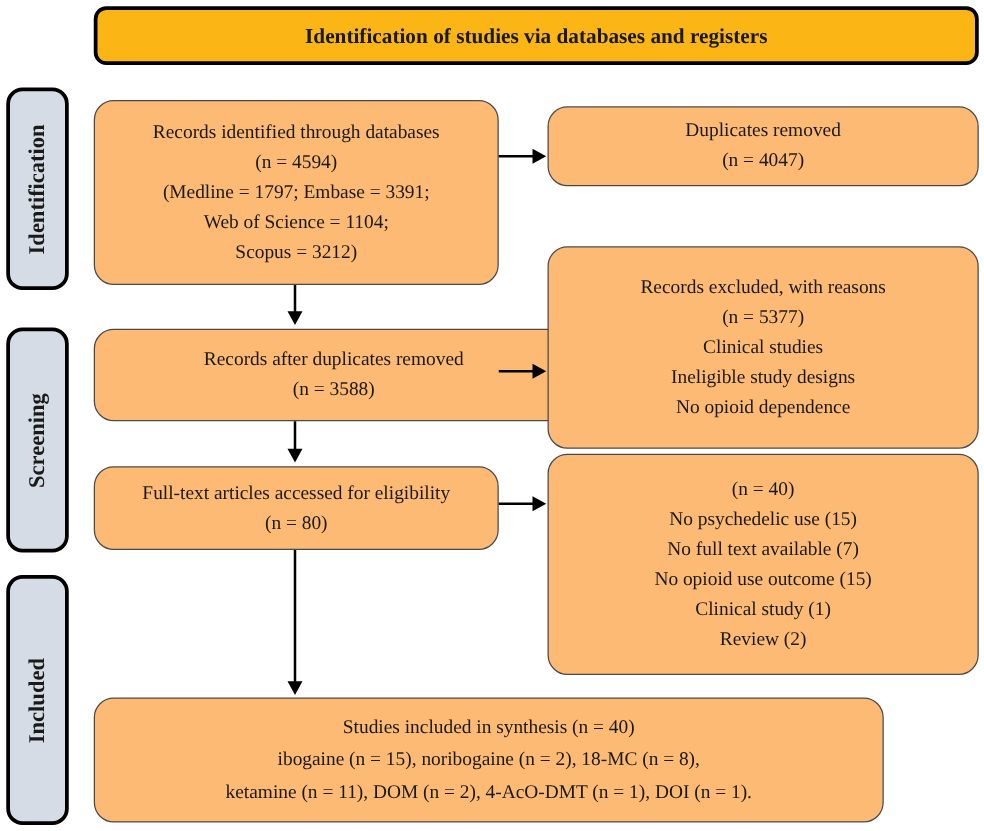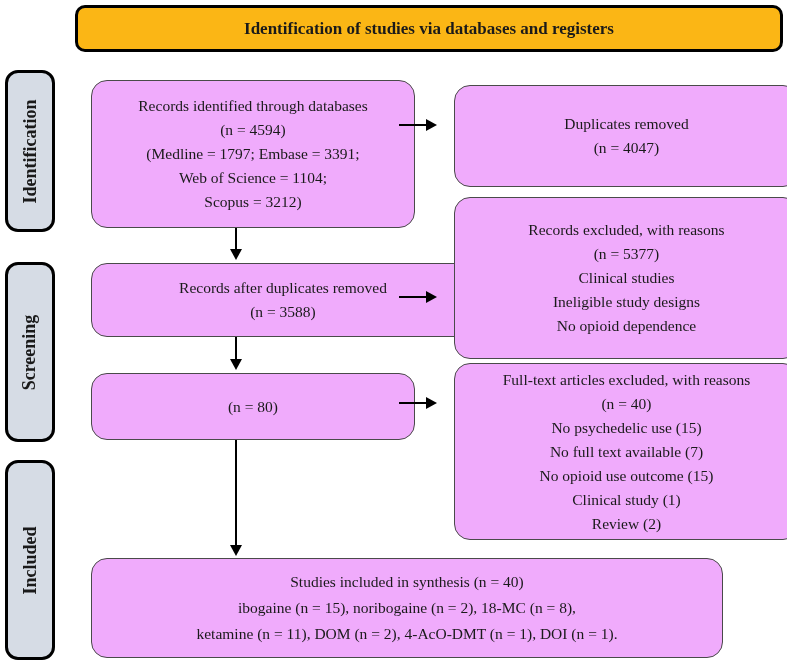--- a/index.html
+++ b/index.html
@@ -59,7 +59,7 @@
   
   .flowbox {
     position: absolute;
-    background: #f0abfc;
+    background: #fdba74;
     border: 1.4px solid var(--box-border);
     border-radius: 16px;
     display: flex; flex-direction: column;
@@ -68,7 +68,6 @@
     font-size: 15.5px;
     line-height: 24px;
     padding: 2px 6px;
-    margin-left: 16px;
   }
   .box-records-identified   { left: 75px;  top: 80px;  width: 324px; height: 148px; }
   .box-duplicates-removed   { left: 438px; top: 85px;  width: 345px; height: 102px; }

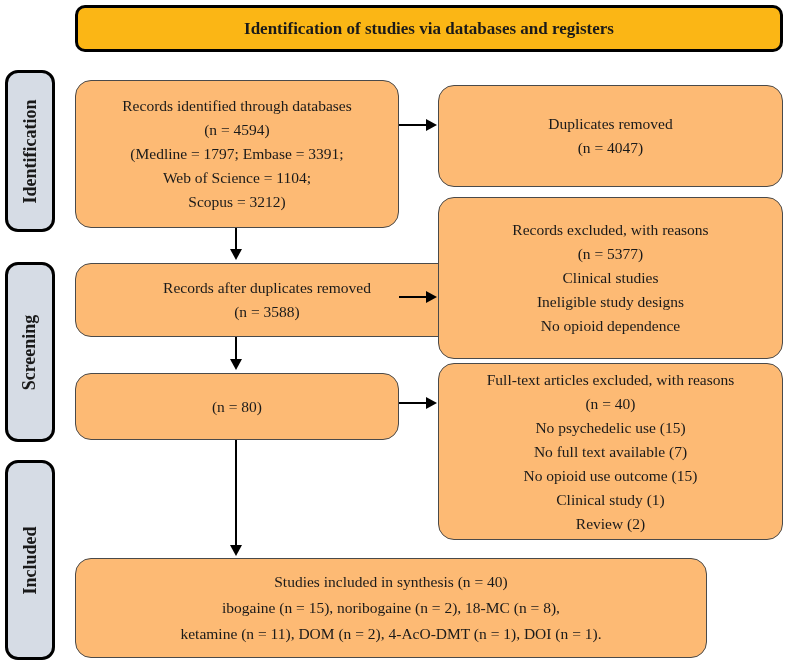--- a/index.html
+++ b/index.html
@@ -70,7 +70,7 @@
     padding: 2px 6px;
   }
   .box-records-identified   { left: 75px;  top: 80px;  width: 324px; height: 148px; }
-  .box-duplicates-removed   { left: 438px; top: 85px;  width: 345px; height: 102px; }
+  .box-duplicates-removed   { left: 438px; top: 85px;  width: 345px; height: 64px; }
   .box-records-after-dup    { left: 75px;  top: 263px; width: 384px; height: 74px; }
   .box-records-excluded     { left: 438px; top: 197px; width: 345px; height: 162px; }
   .box-fulltext-accessed    { left: 75px;  top: 373px; width: 324px; height: 67px; }

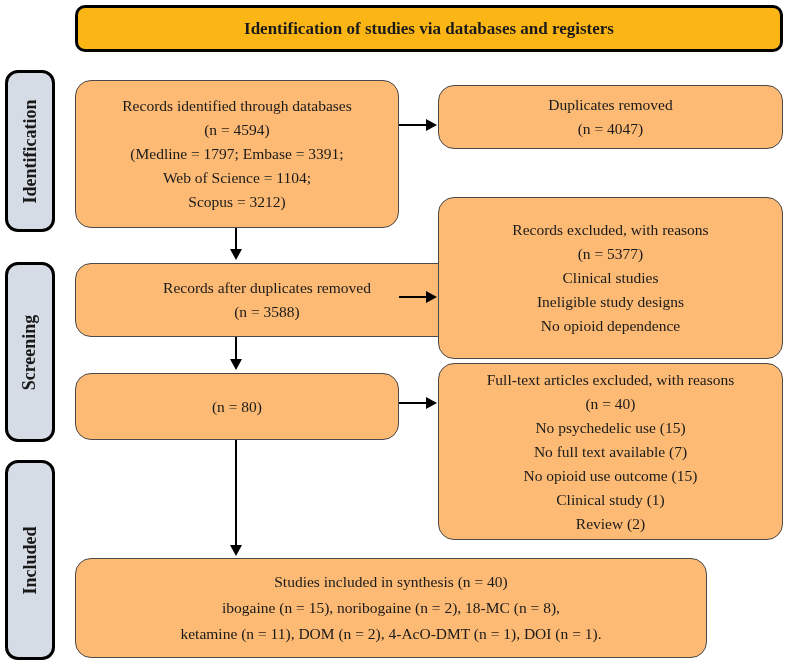--- a/index.html
+++ b/index.html
@@ -141,7 +141,6 @@
   </div>
 
   <div class="flowbox box-fulltext-excluded">
-    <div>Full-text articles excluded, with reasons</div>
     <div>(n = 40)</div>
     <div>No psychedelic use (15)</div>
     <div>No full text available (7)</div>

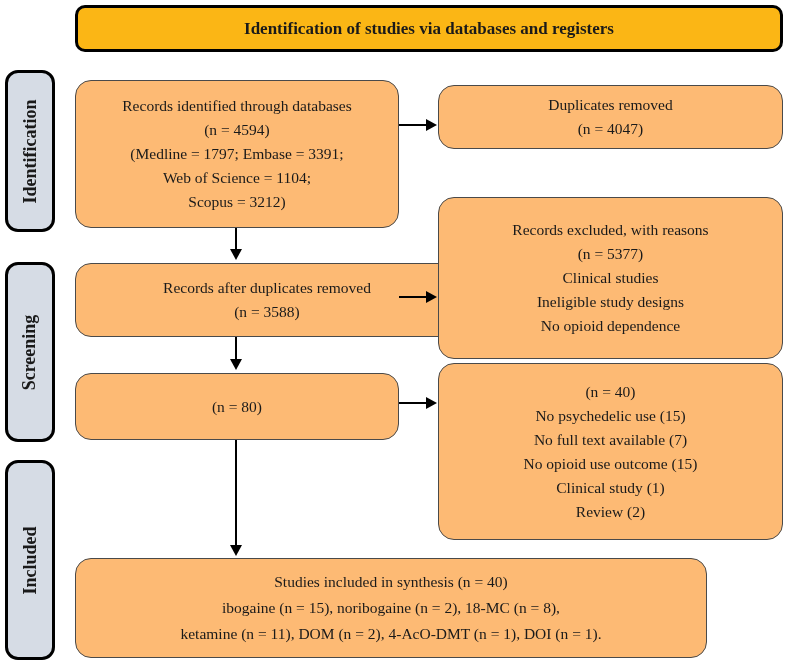--- a/index.html
+++ b/index.html
@@ -137,6 +137,7 @@
   </div>
 
   <div class="flowbox box-fulltext-accessed">
+    <div>Full-text articles accessed for eligibility</div>
     <div>(n = 80)</div>
   </div>
 

